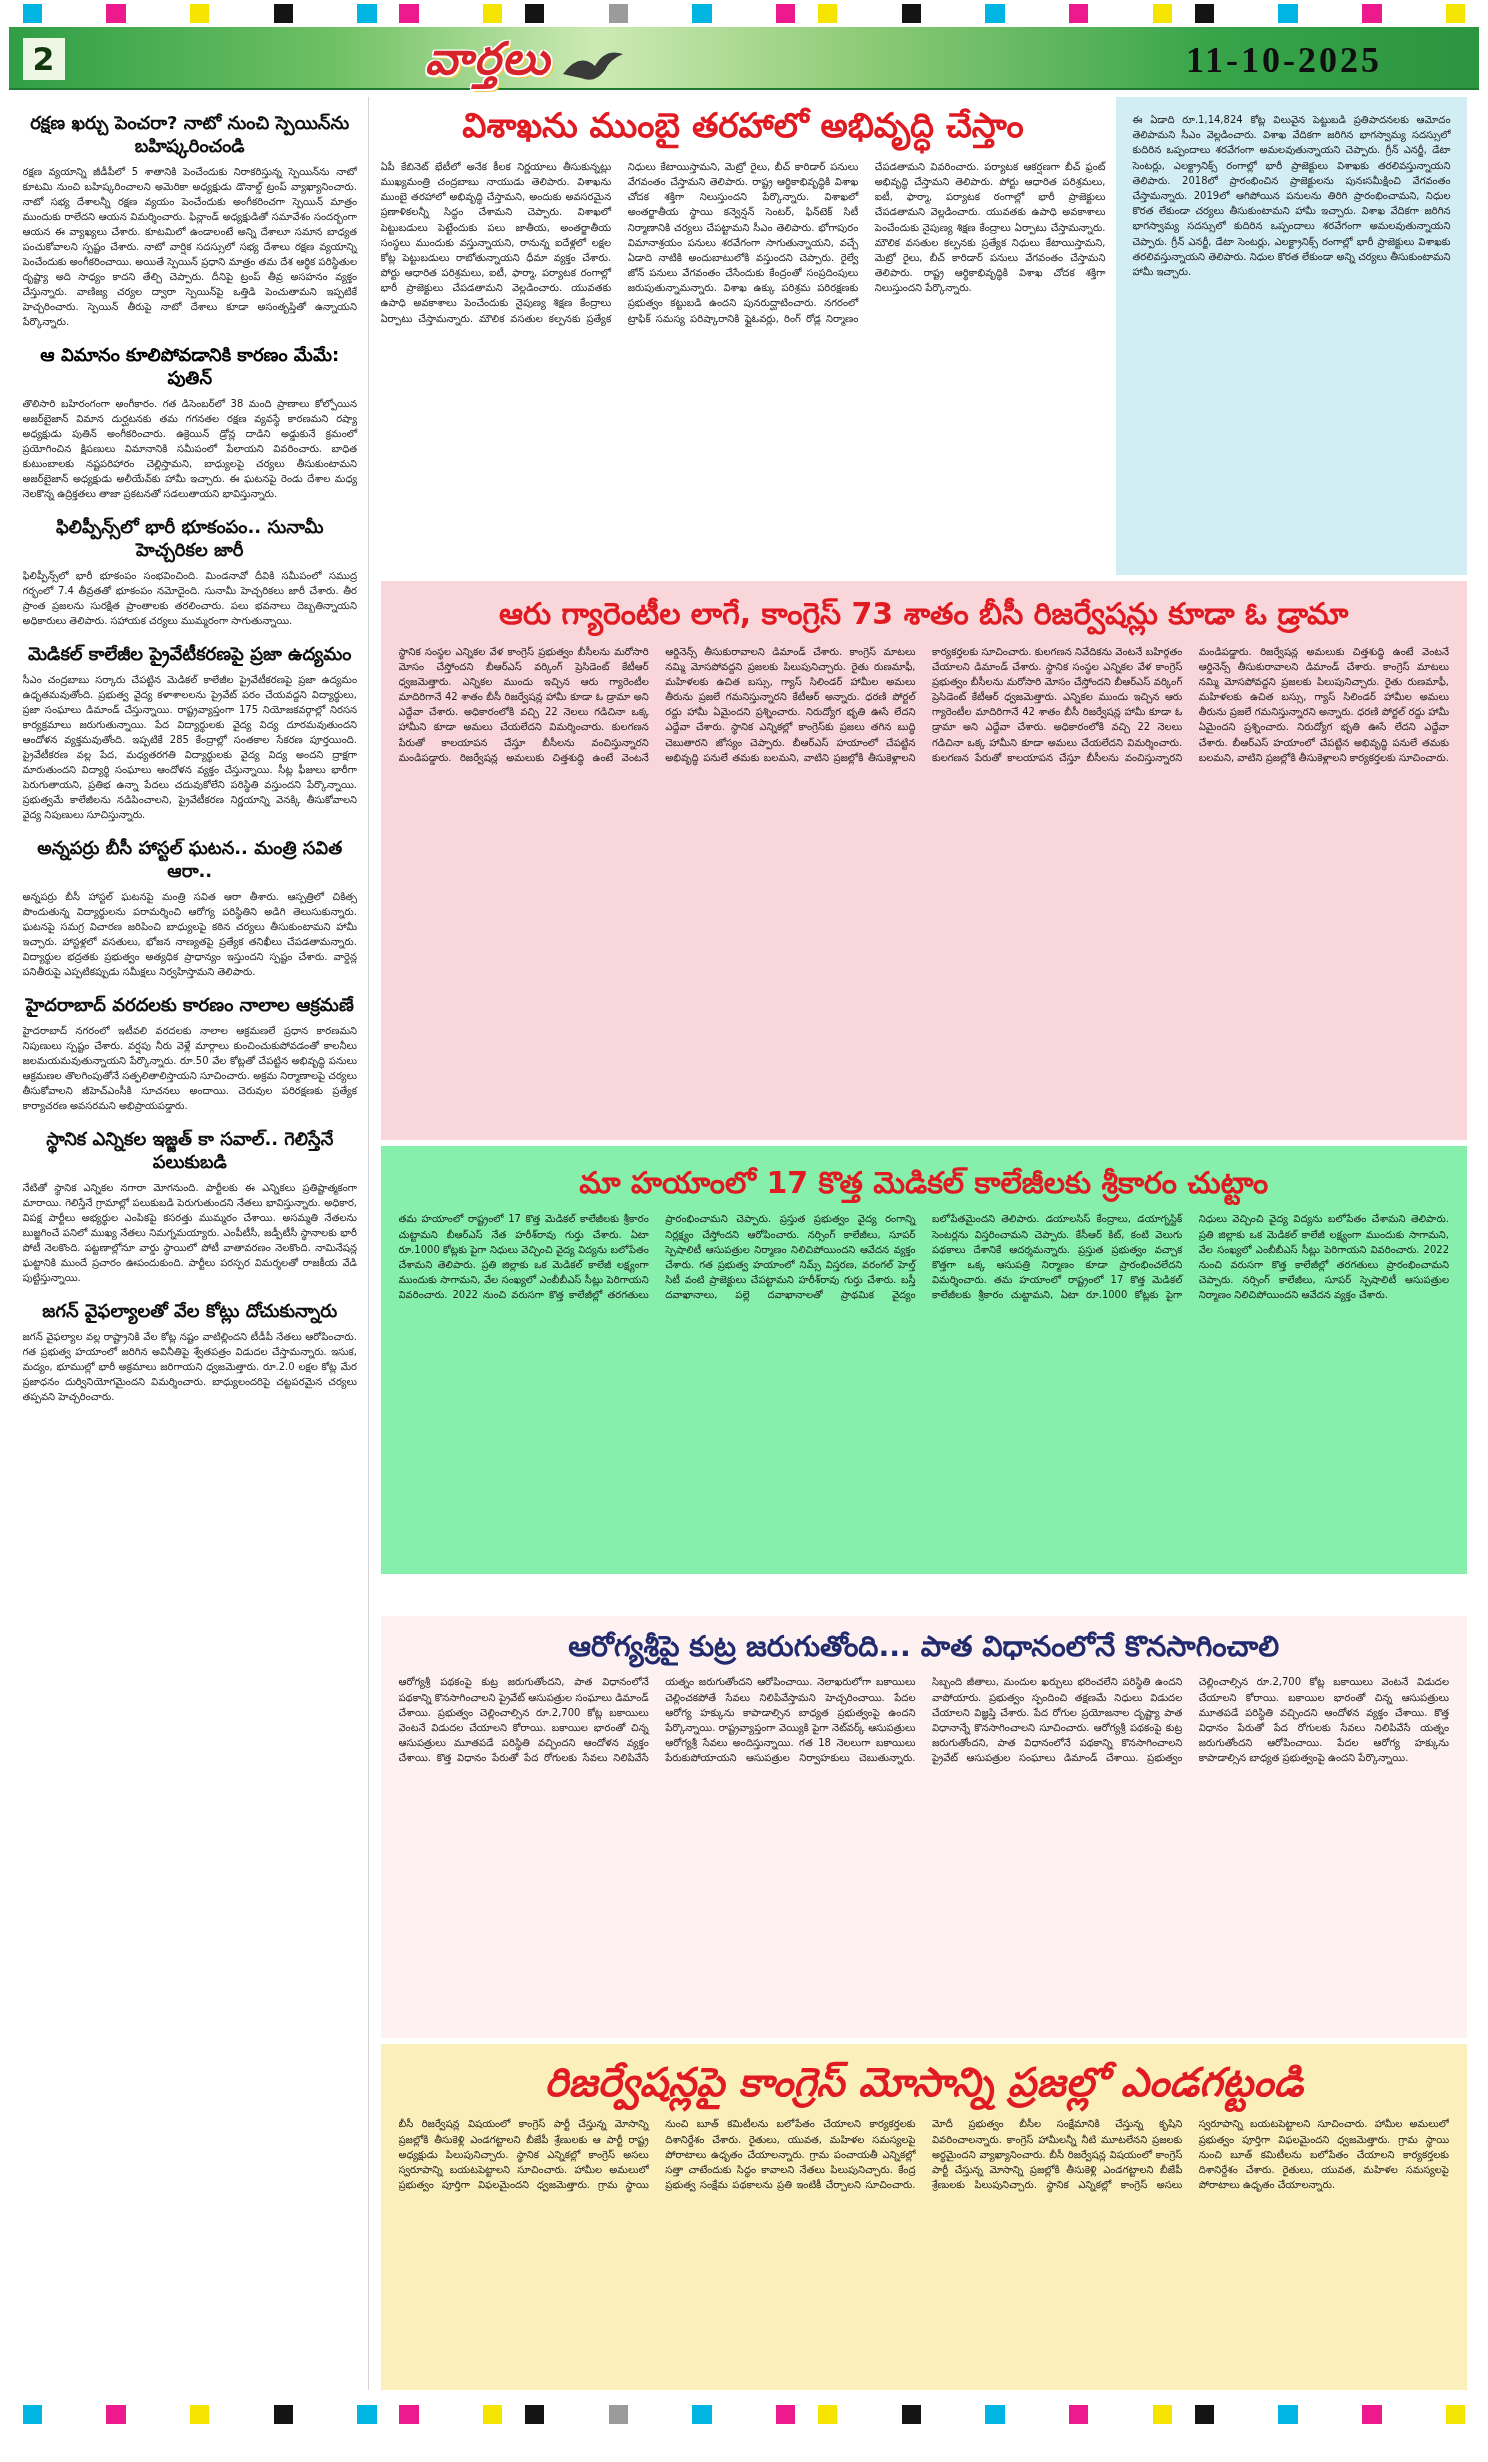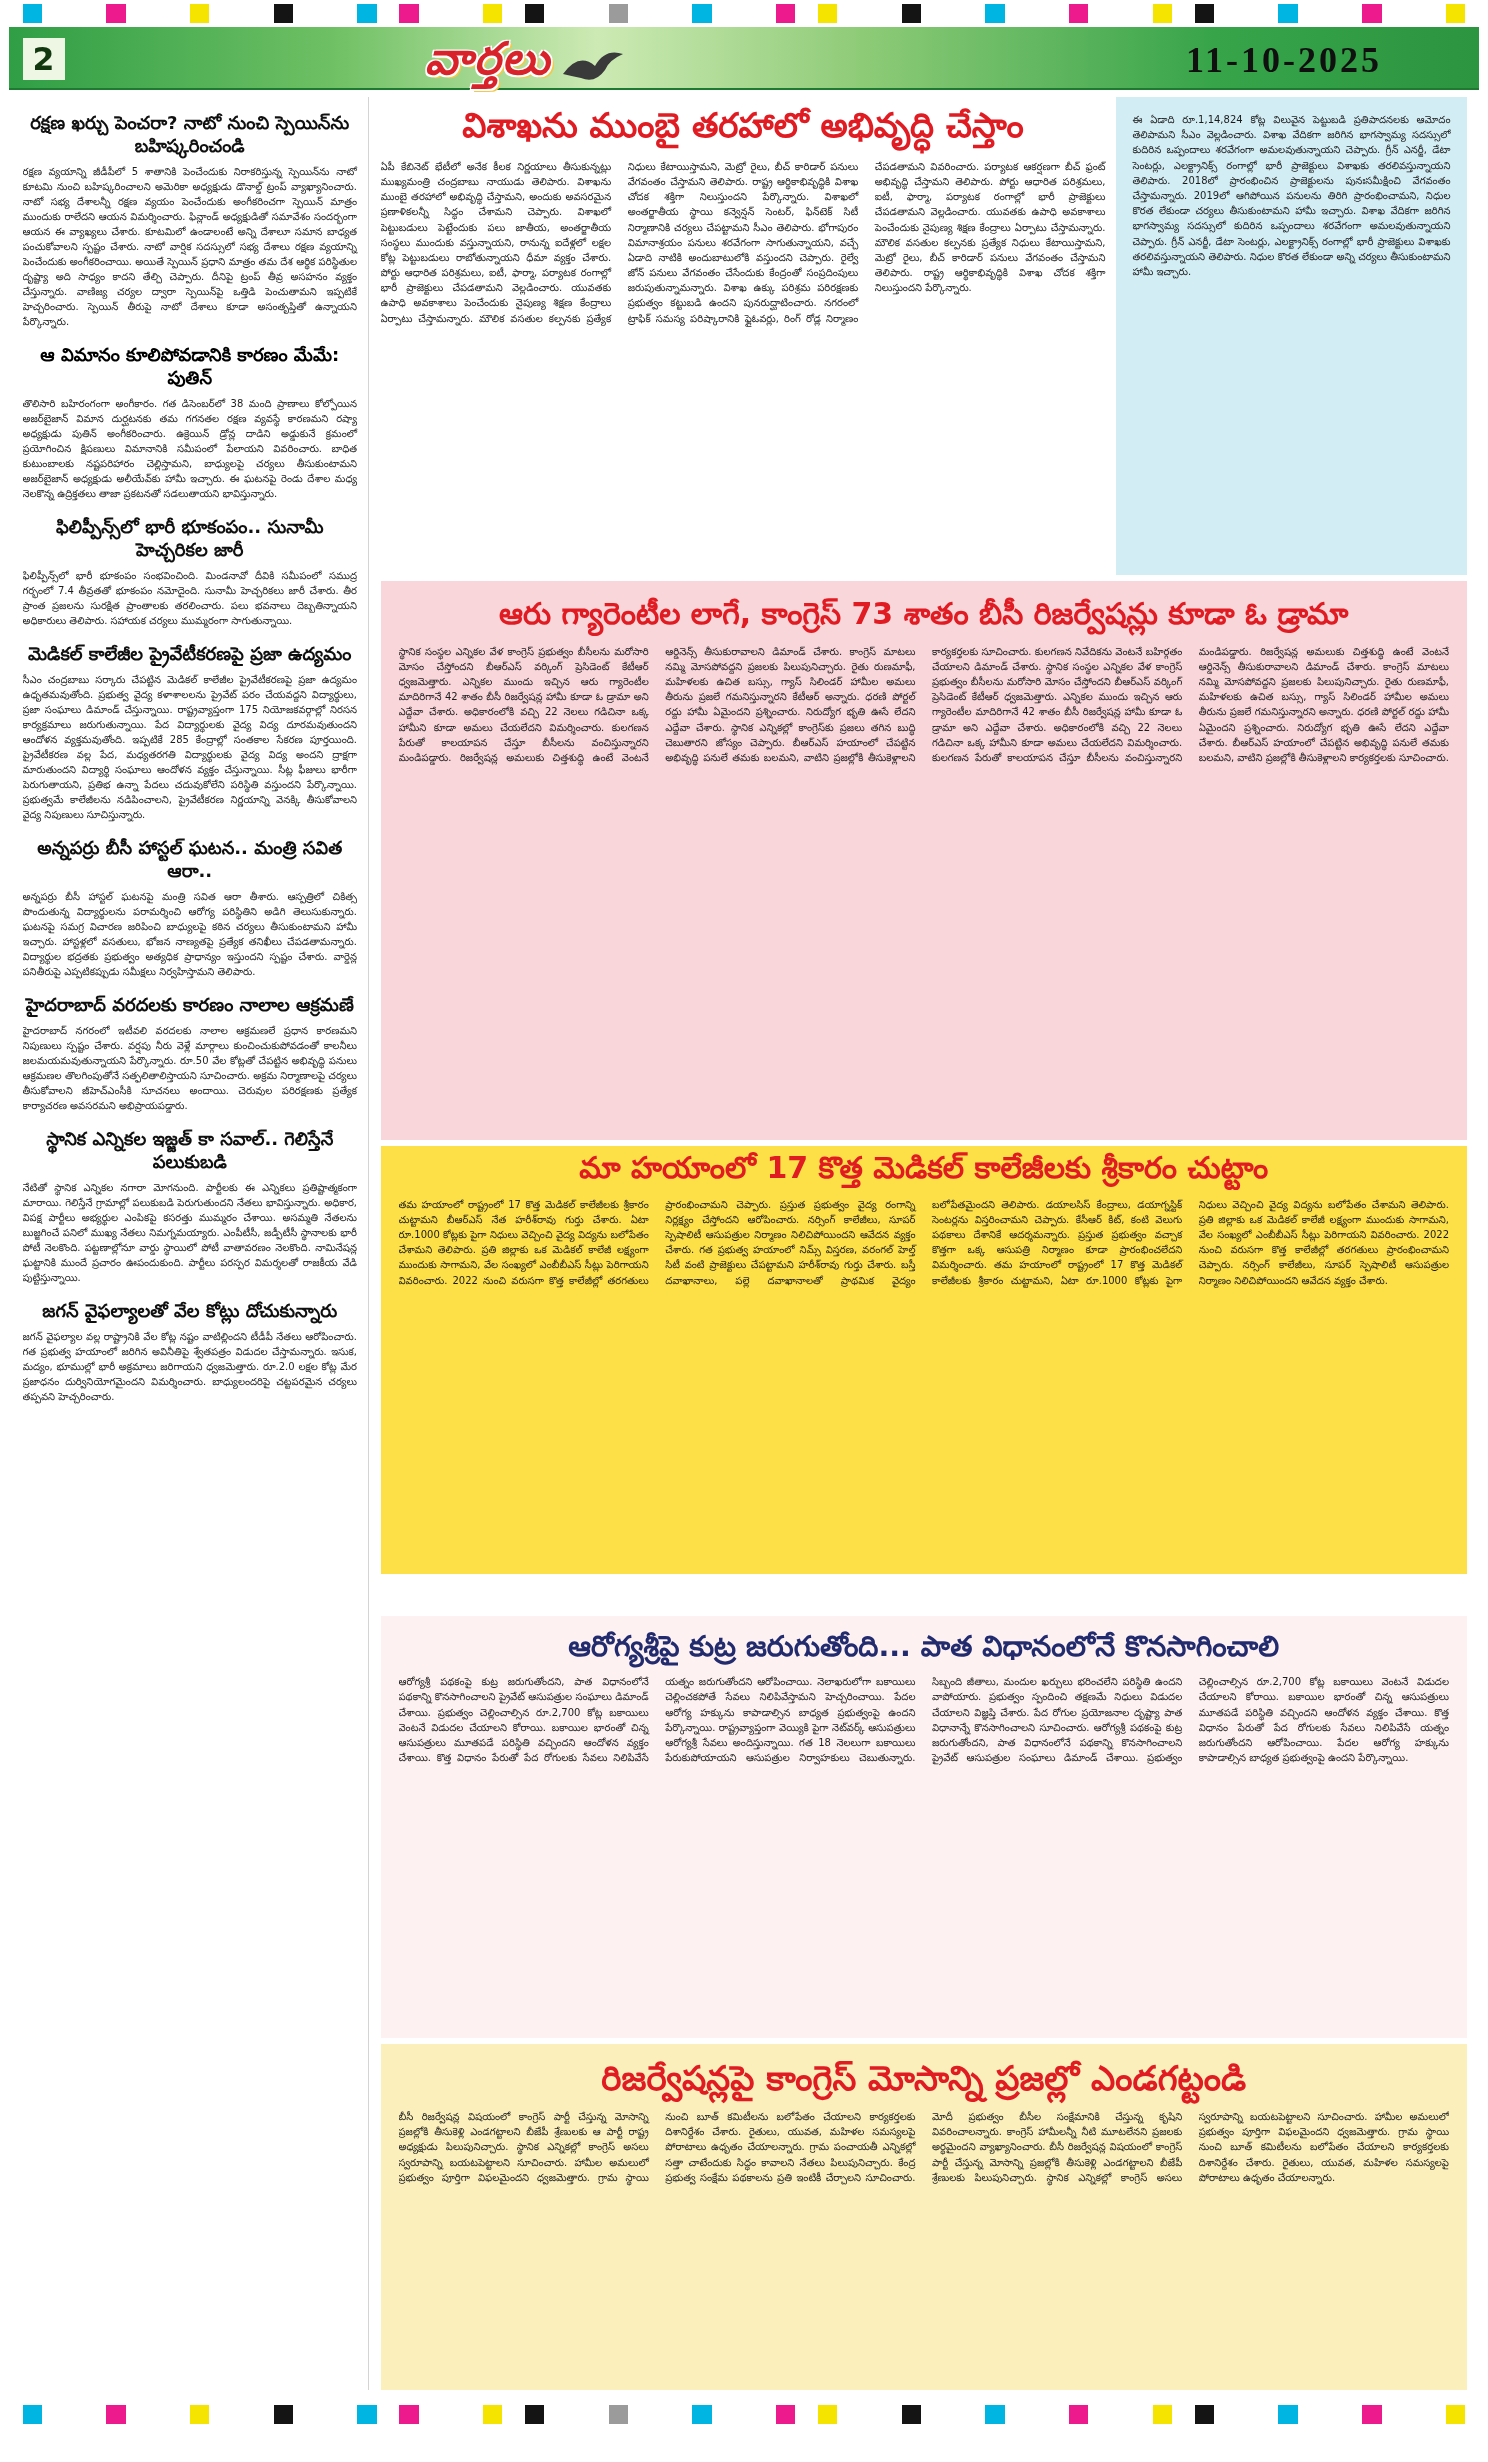--- a/index.html
+++ b/index.html
@@ -53,7 +53,7 @@
   .guarantees .m-head { font-size:30px; margin-bottom:12px; }
   .g-body { column-count:4; column-gap:16.5px; height:472px; overflow:hidden; }
 
-  .medical { height:436px; background:#fde047; padding:4px 18px; }
+  .medical { height:436px; background:#86efac; padding:19px 18px; }
   .medical .m-head { font-size:30px; margin-bottom:10.5px; }
   .med-body { column-count:4; column-gap:16.5px; height:345px; overflow:hidden; }
 

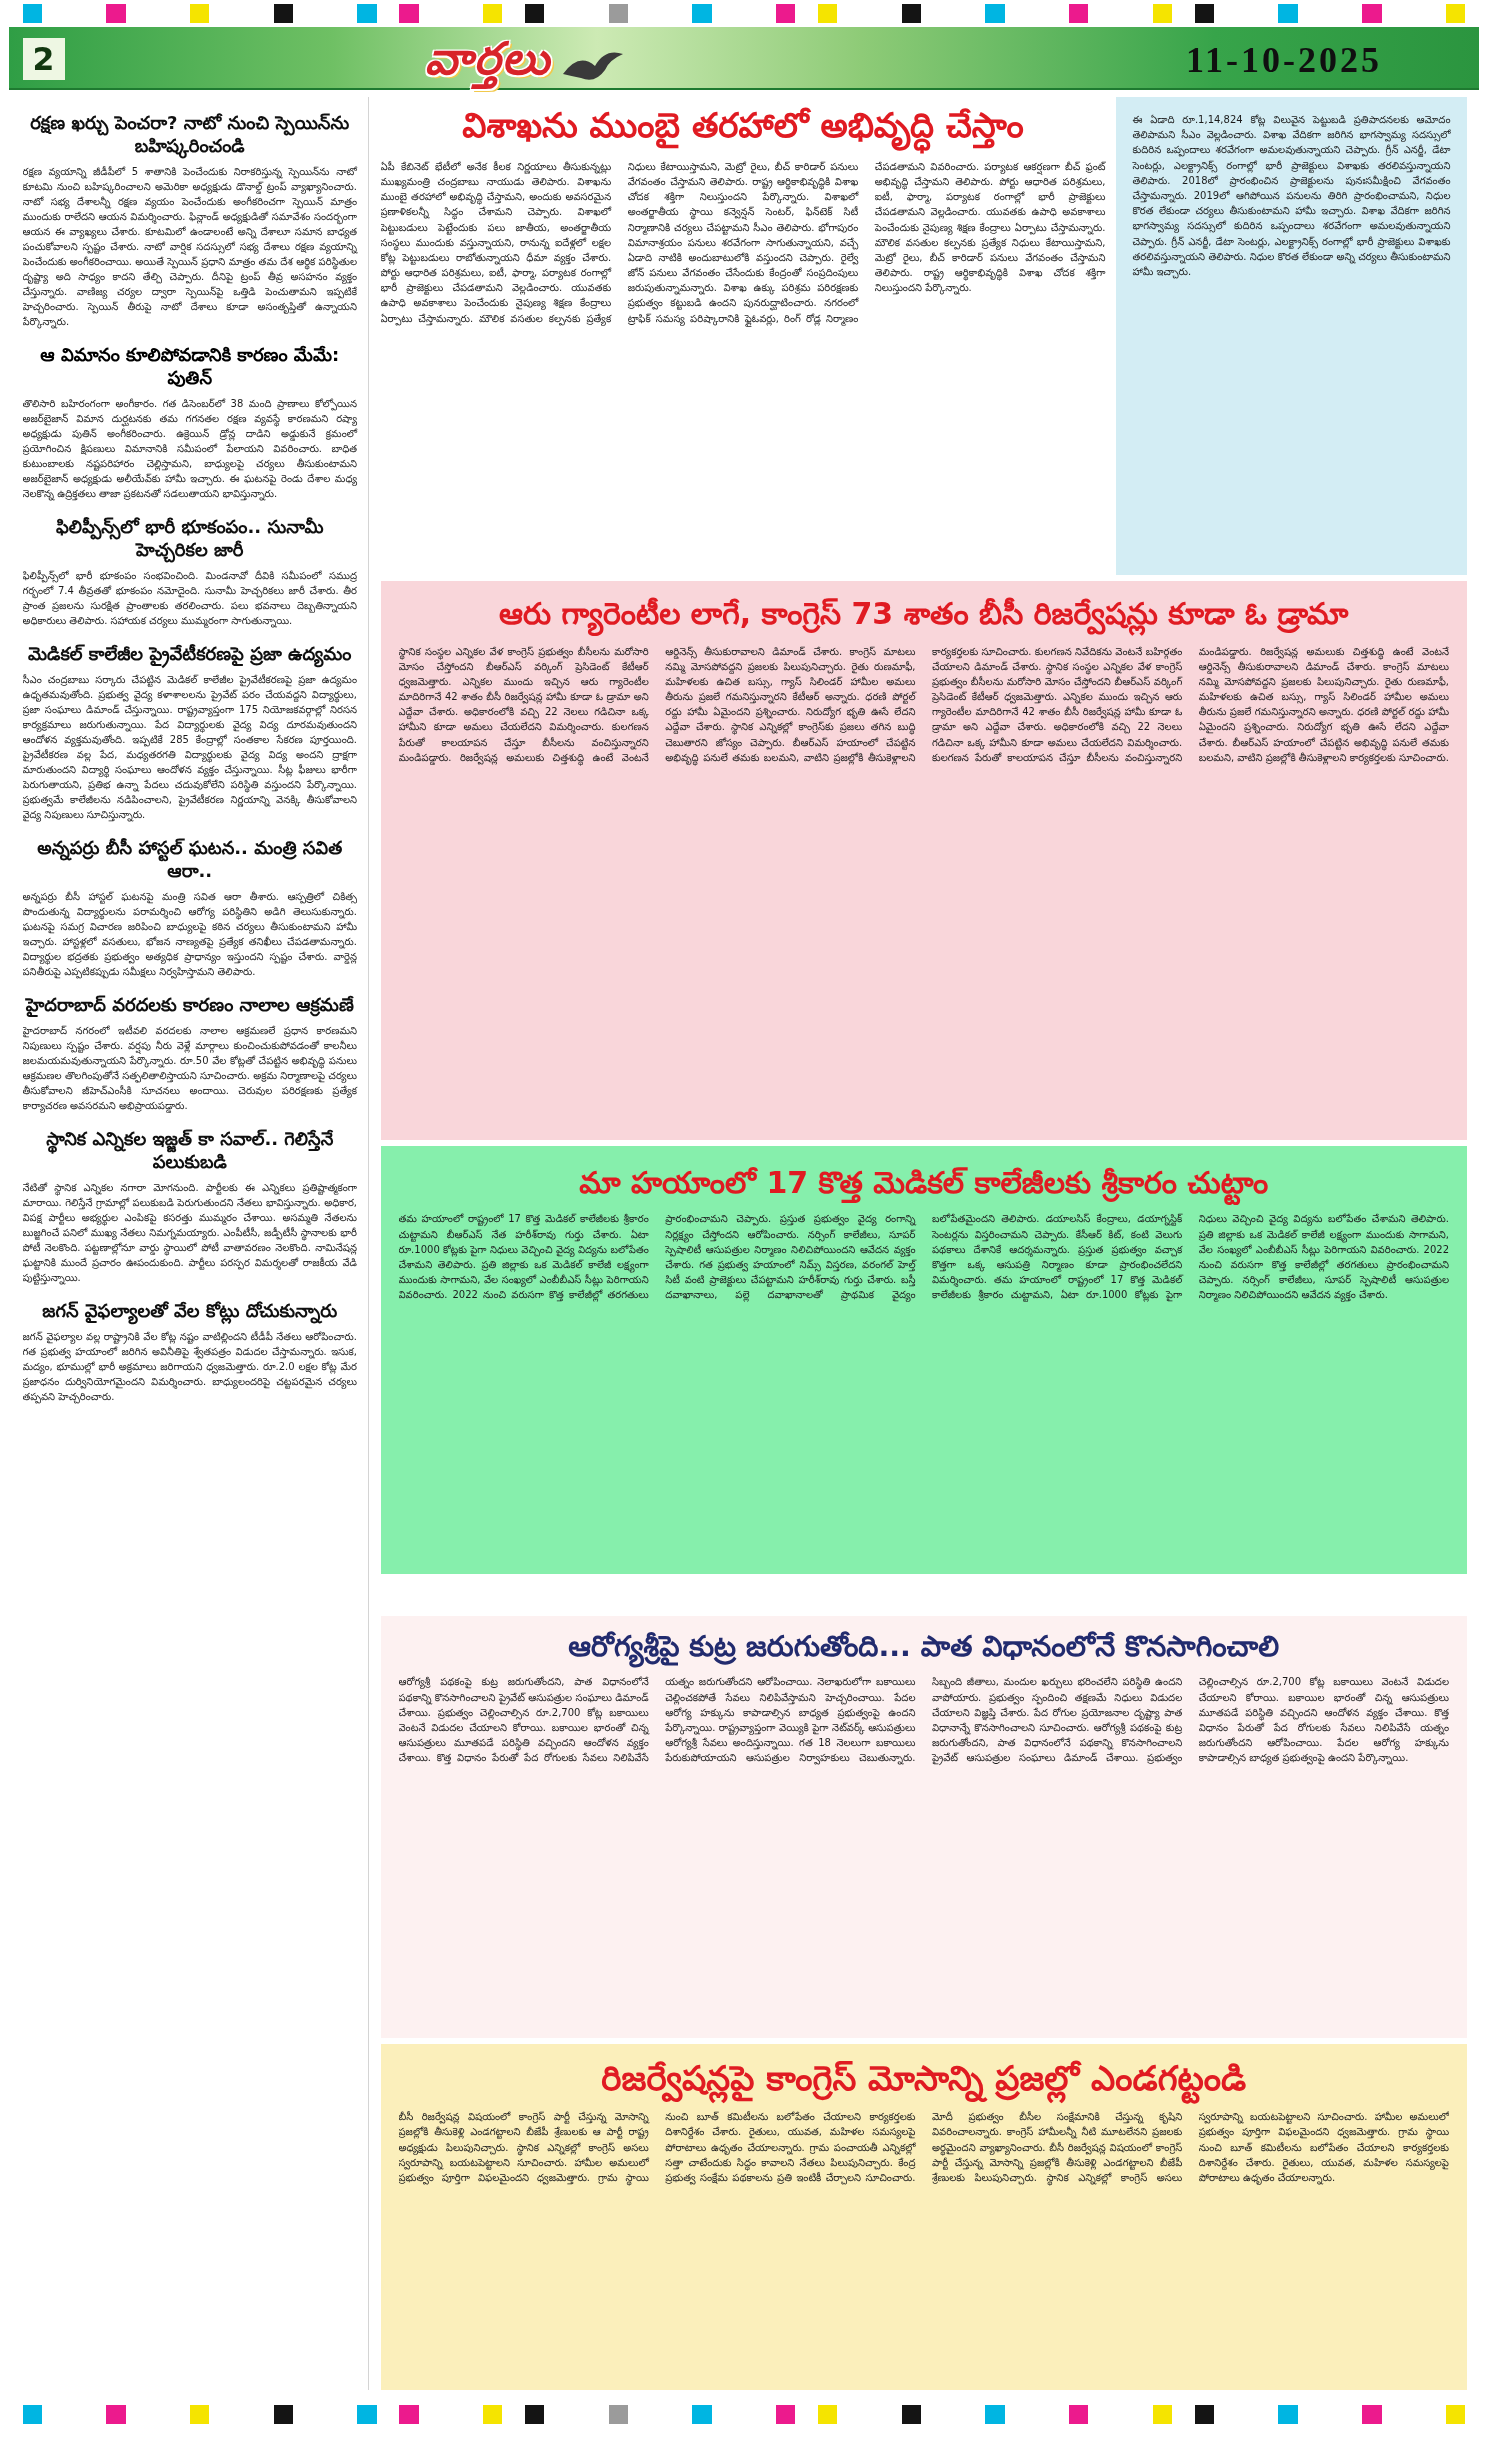--- a/index.html
+++ b/index.html
@@ -62,7 +62,7 @@
   .aar-body { column-count:4; column-gap:16.5px; height:339px; overflow:hidden; }
 
   .reservations { height:352px; background:#fbefbb; padding:13.5px 18px; }
-  .reservations .m-head { font-size:34px; margin-bottom:10.5px; }
+  .reservations .m-head { font-size:40px; margin-bottom:10.5px;font-style:italic; }
   .res-body { column-count:4; column-gap:16.5px; height:255px; overflow:hidden; }
 </style>
 </head>

